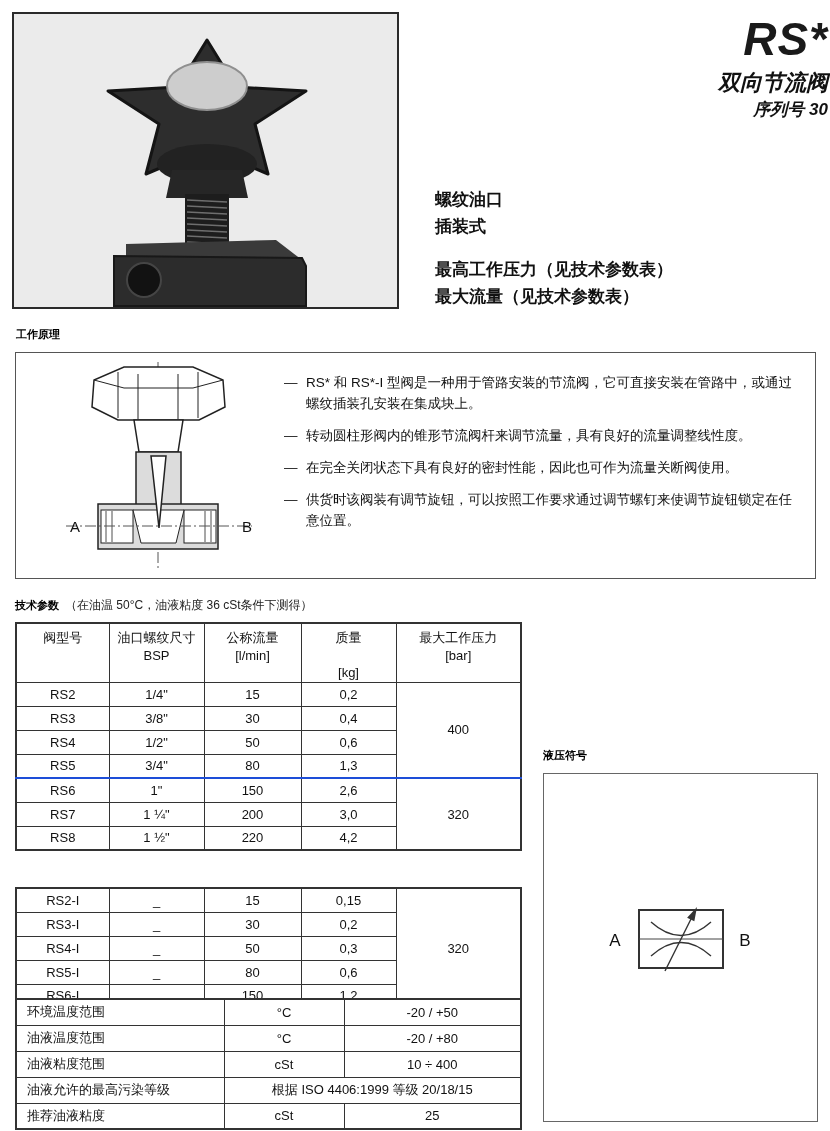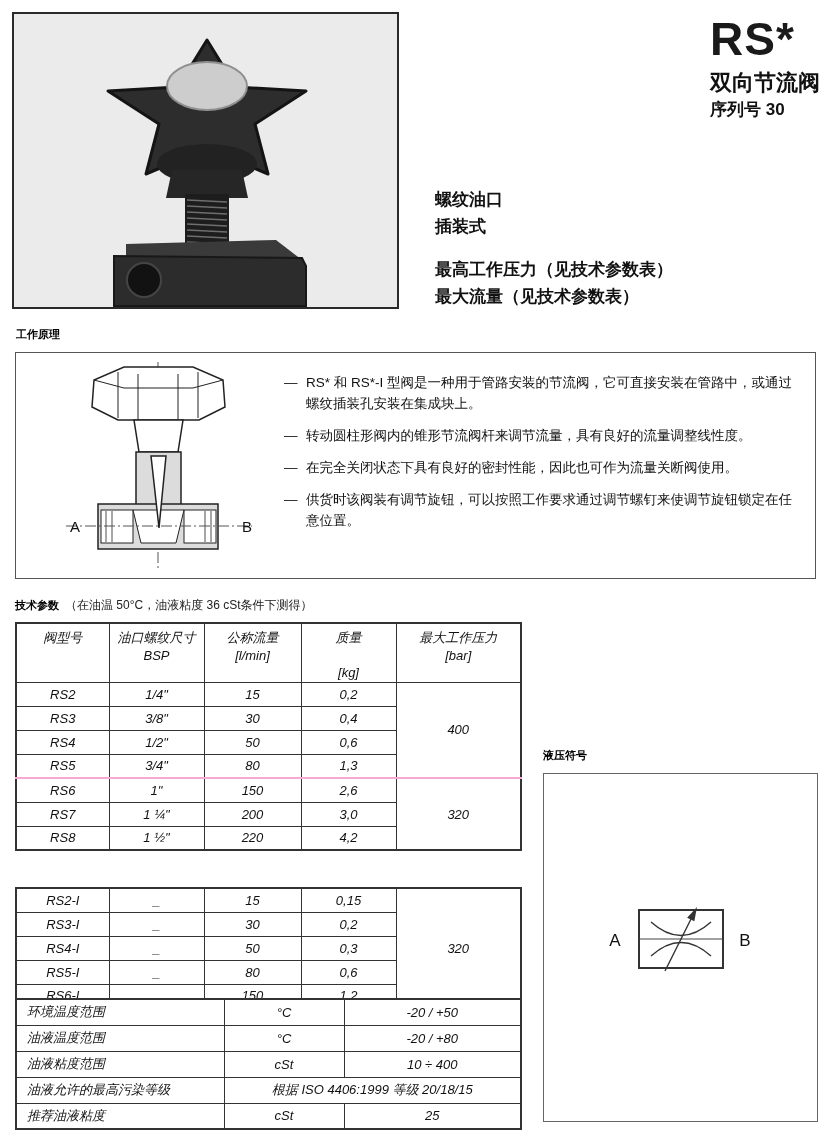--- a/index.html
+++ b/index.html
@@ -16,7 +16,7 @@
     border:2px solid #2a2a2a; background:#ebebeb; }
 
   
-  .title-block { right:10px; top:16px; text-align:left; }
+  .title-block { right:2px; top:16px; text-align:right;font-style:italic; }
   .model-code { font-size:46px; font-weight:bold; letter-spacing:1px; line-height:1.0; color:#1a1a1a;}
   .model-type { font-size:22px; font-weight:bold; margin-top:6px; }
   .model-series { font-size:17px; font-weight:bold; }

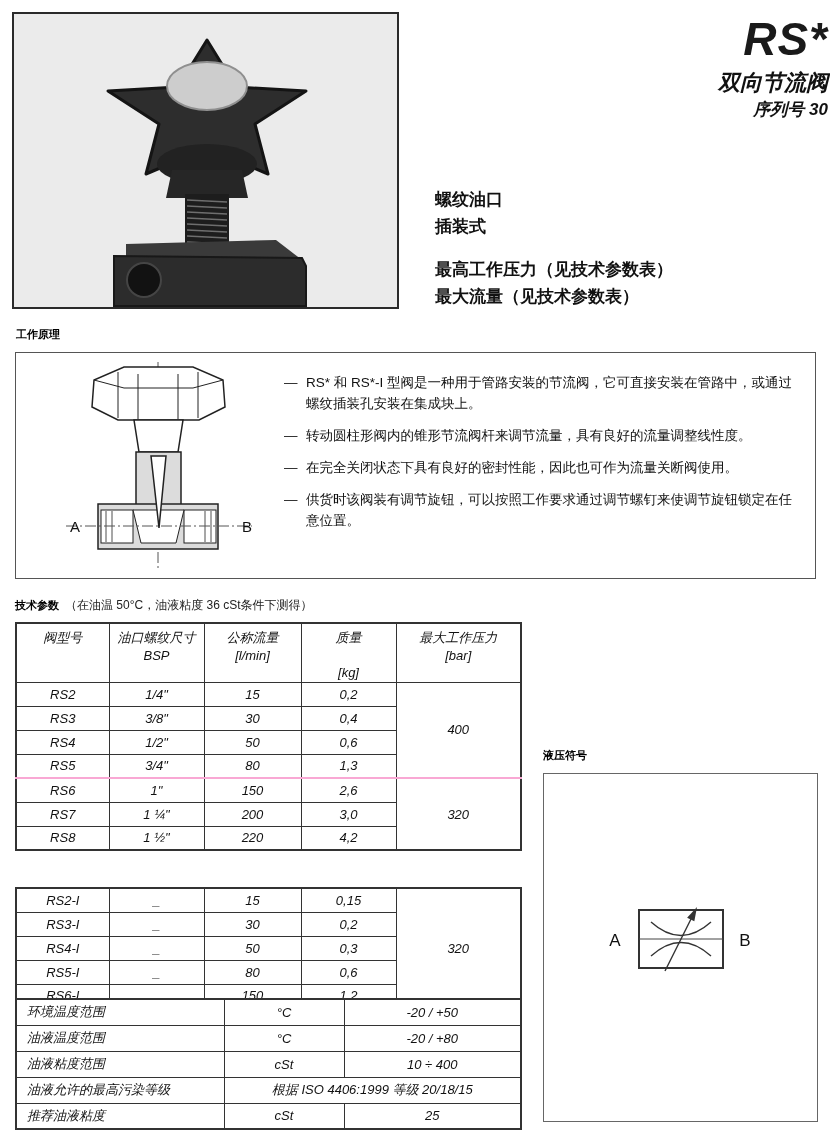--- a/index.html
+++ b/index.html
@@ -42,7 +42,7 @@
   
   .tp-title { left:15px; top:595px; }
 
-  table { border-collapse:collapse; table-layout:fixed; background:#fff;font-style:italic; }
+  table { border-collapse:collapse; table-layout:fixed; background:#fff; }
   .spec-table { border:2px solid #333; }
   .spec-table td, .spec-table th { border:1px solid #333; font-size:13px; text-align:center;
      padding:0 2px; font-weight:normal; color:#111; }

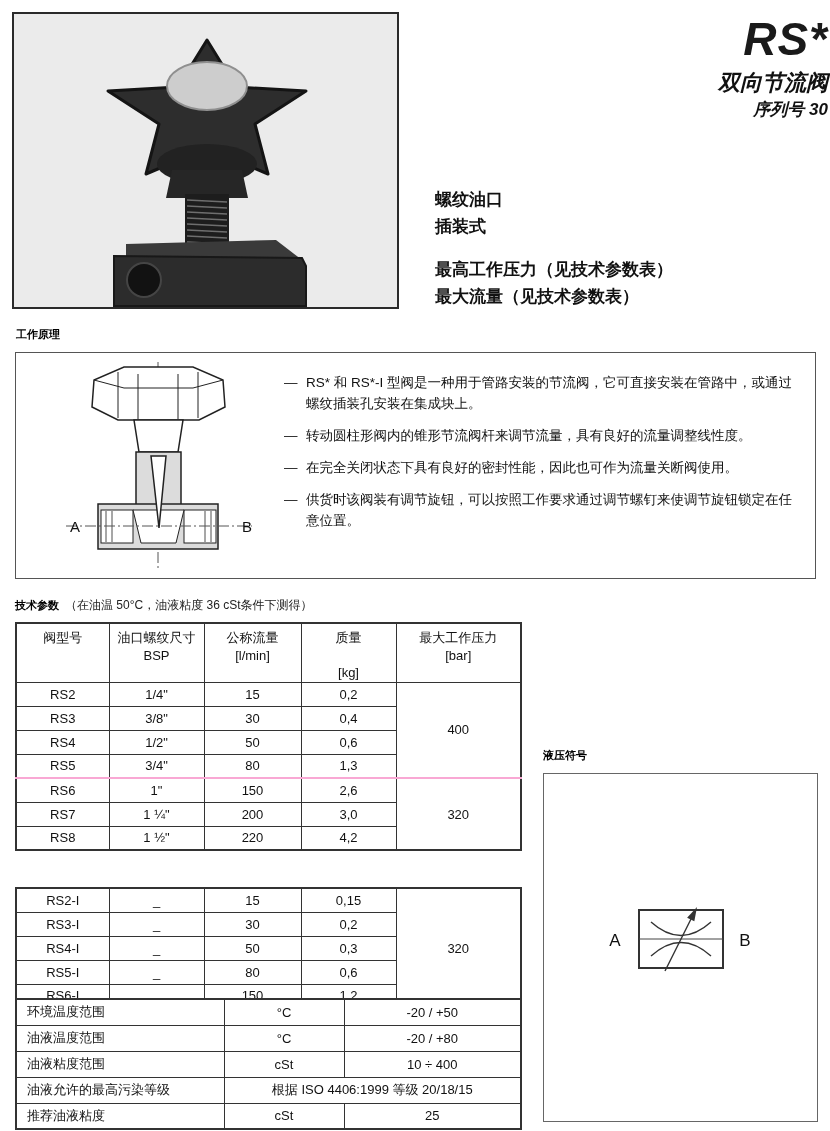--- a/index.html
+++ b/index.html
@@ -52,7 +52,7 @@
   .main-table td { height:24px; }
   .insert-table { left:15px; top:887px; width:505px; }
   .insert-table td { height:24px; }
-  tr.group-break td { border-top:2px solid #f9a8d4; }
+  tr.group-break td { border-top:2px solid #1d4ed8; }
 
   .cond-table { left:15px; top:998px; width:505px; }
   .cond-table td { height:26px; }

